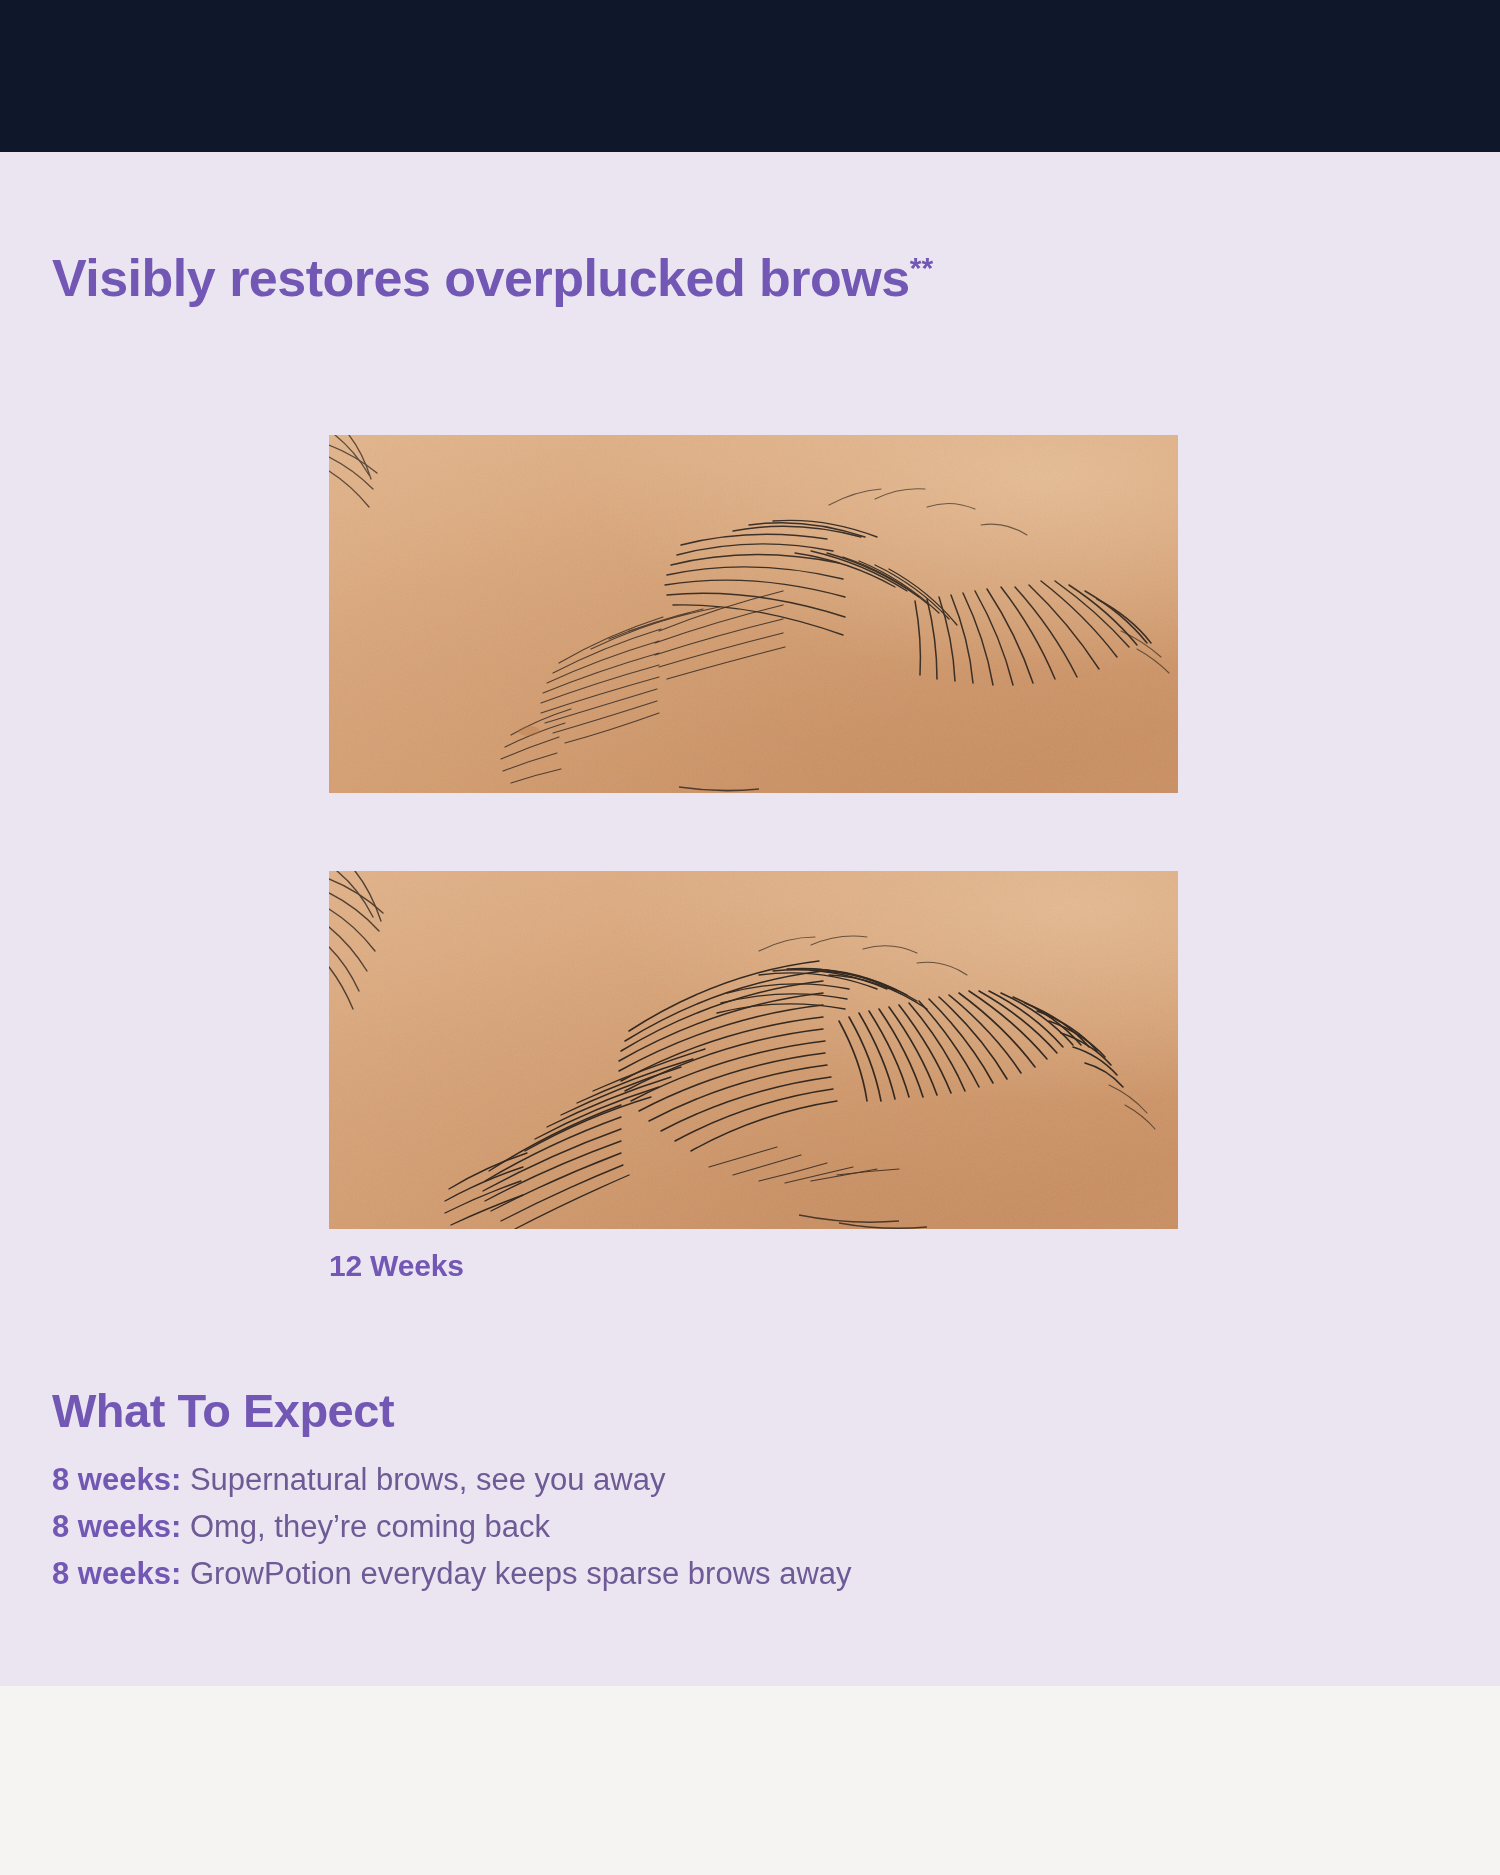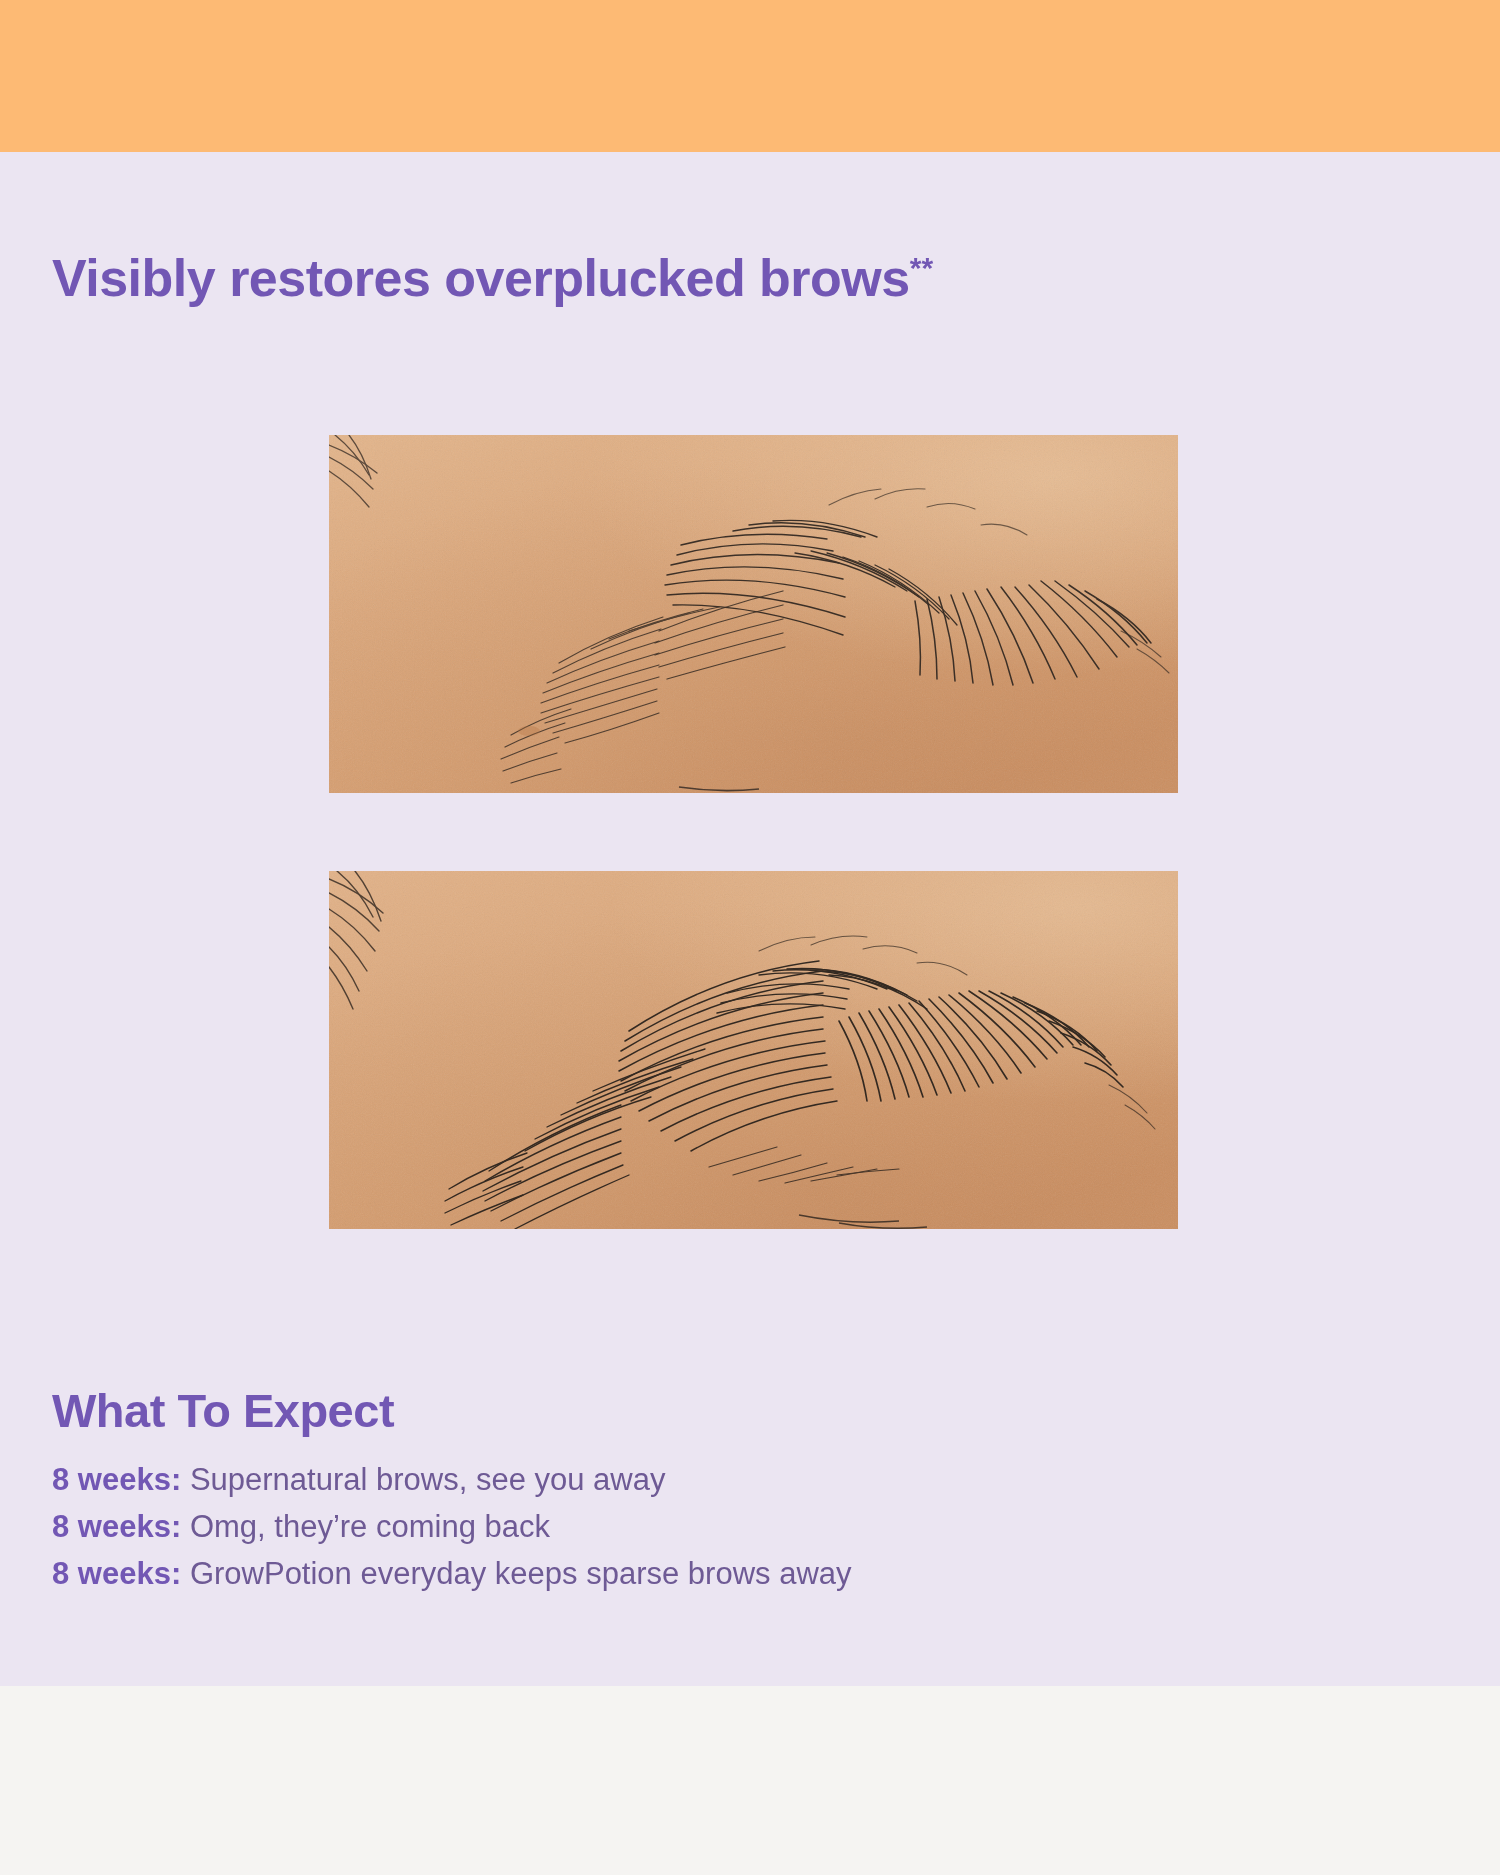--- a/index.html
+++ b/index.html
@@ -18,7 +18,7 @@
     position: relative;
     width: 1500px;
     height: 1411px;
-    background: #fdba74;
+    background: #0f172a;
   }
 
   

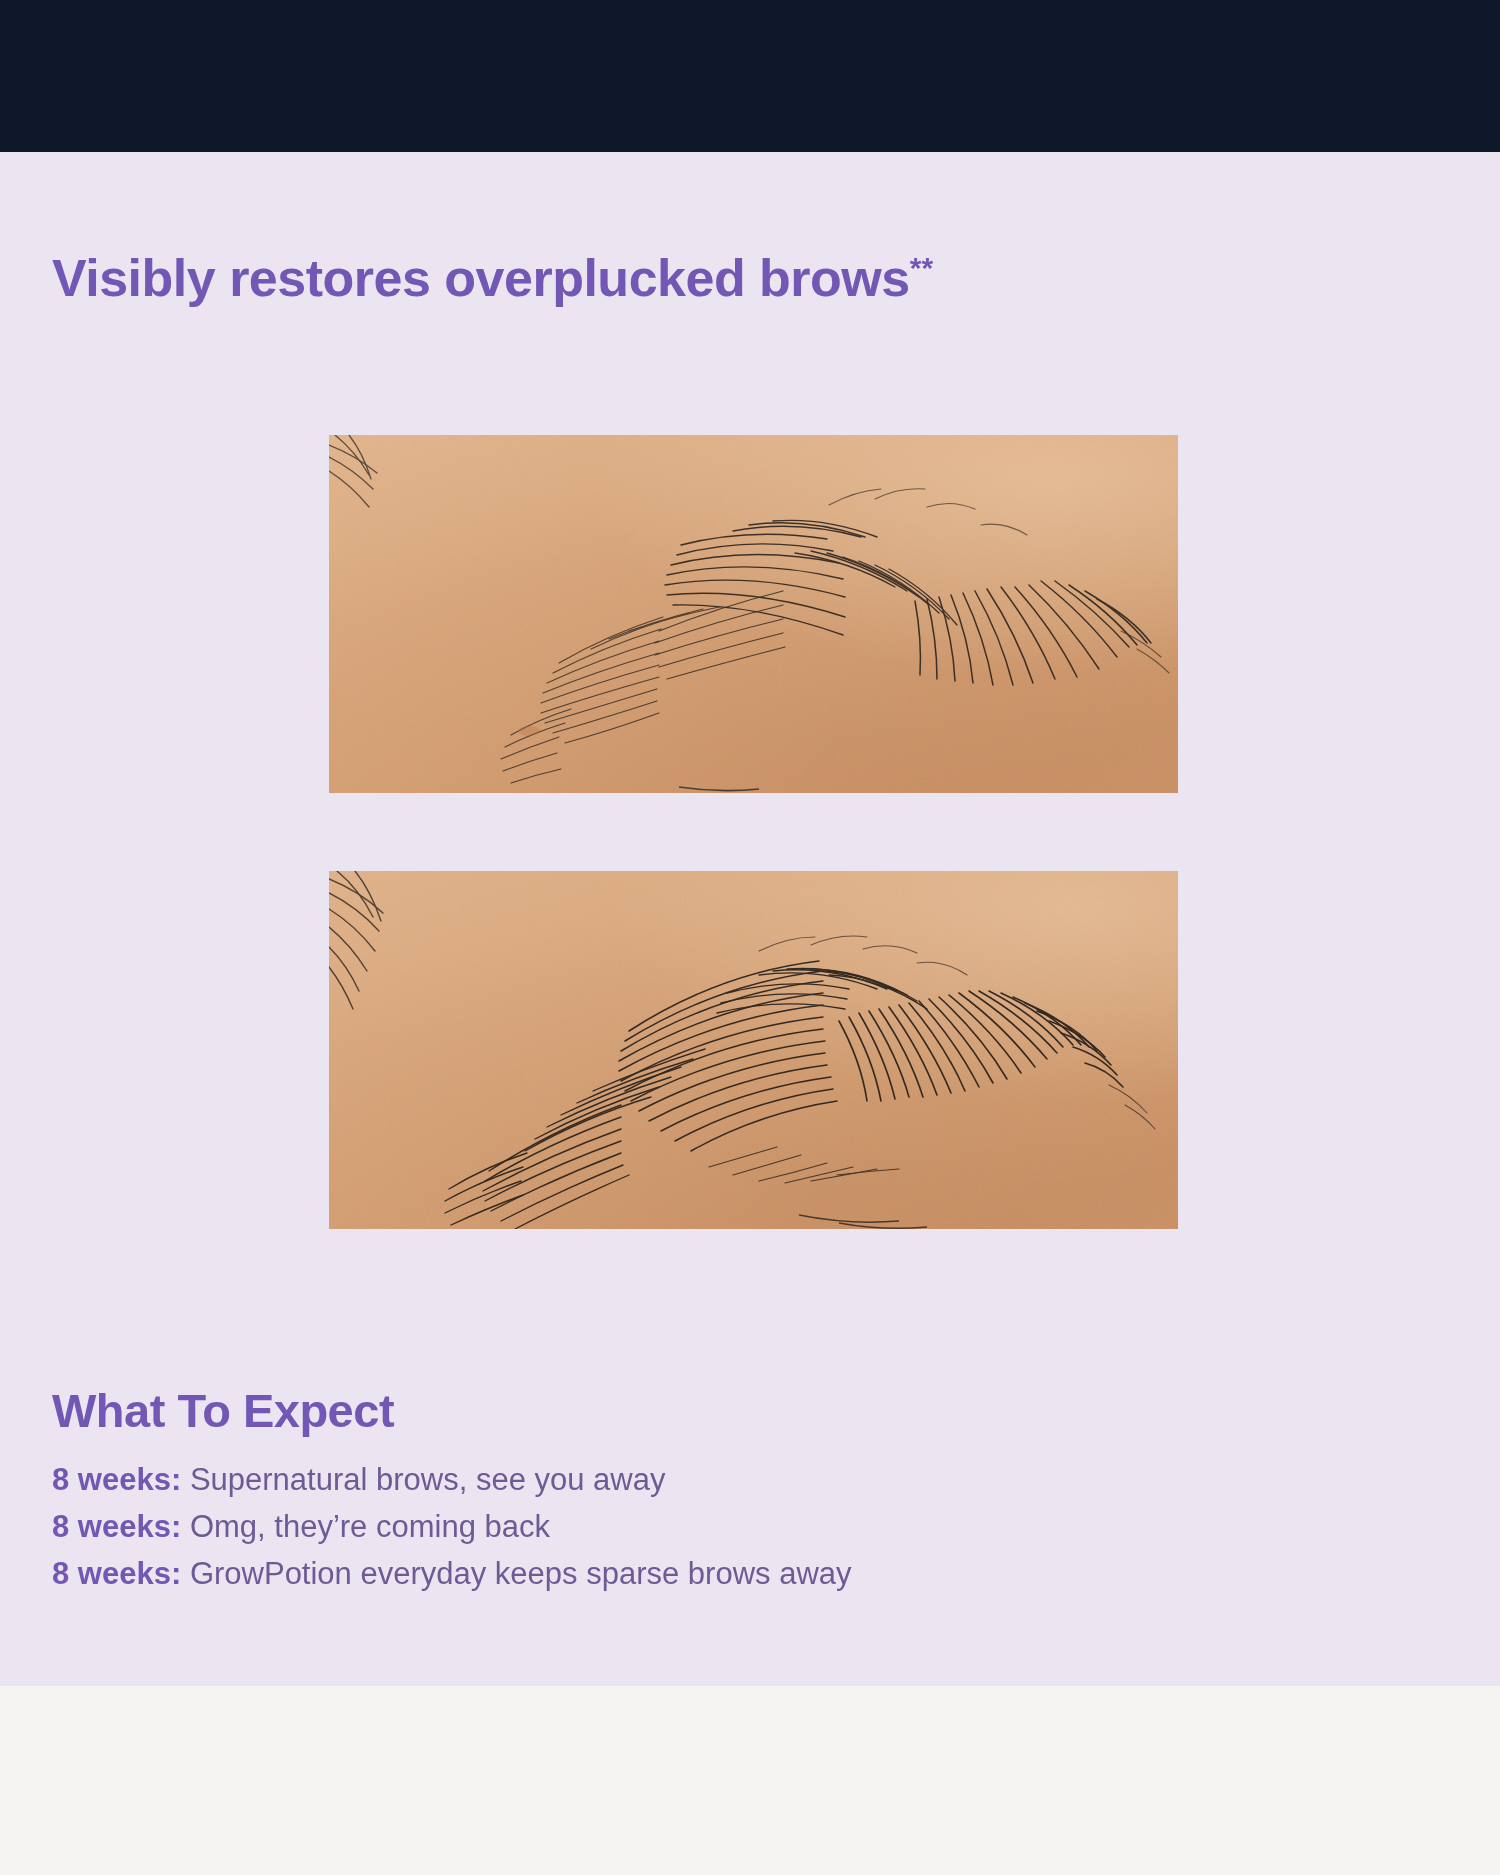--- a/index.html
+++ b/index.html
@@ -395,6 +395,7 @@
         </g>
       </svg>
     </div>
+    <div class="photo-caption">12 Weeks</div>
   </div>
 
   <div id="expect">

